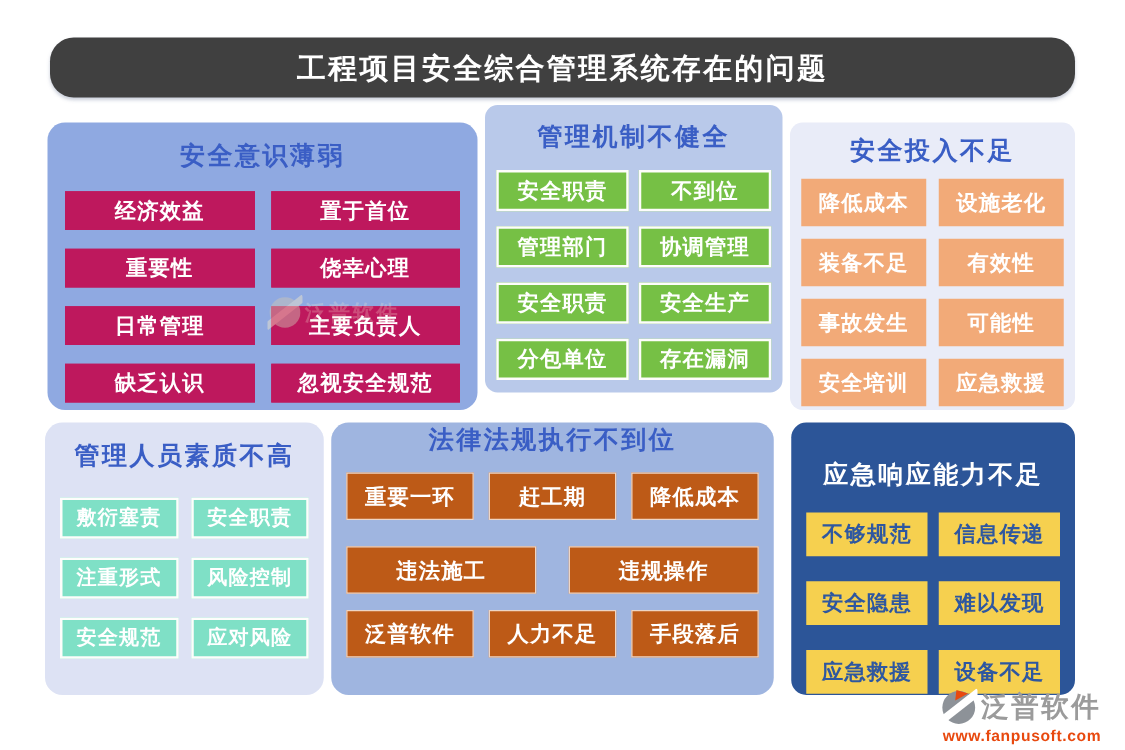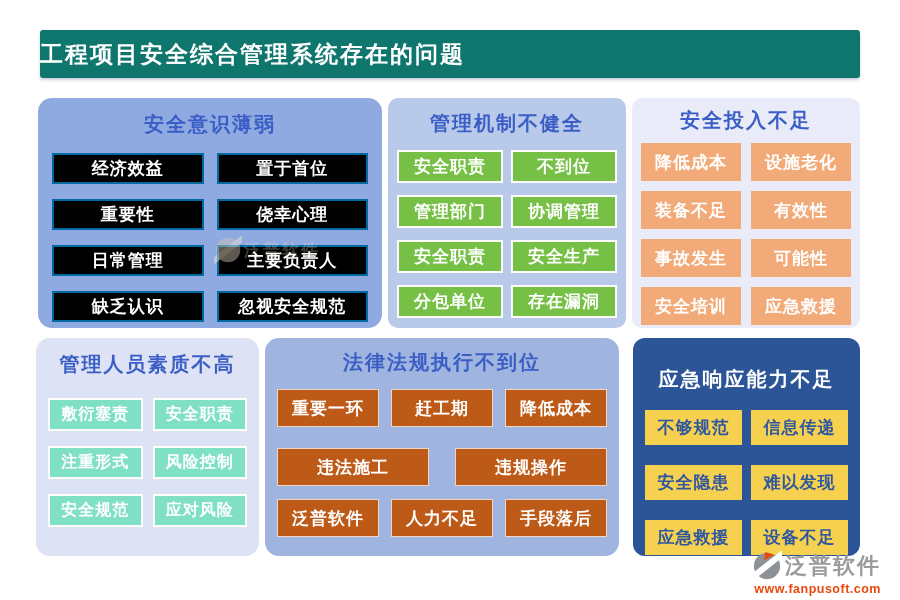--- a/index.html
+++ b/index.html
@@ -6,8 +6,8 @@
   body{width:900px;height:600px;font-family:"Liberation Sans",sans-serif;}
   .stage{position:relative;width:900px;height:600px;background:#fff;overflow:hidden;}
 
-  .banner{position:absolute;left:40px;top:30px;width:820px;height:48px;background:#0f766e;
-    border-radius:3px;display:flex;align-items:center;
+  .banner{position:absolute;left:40px;top:30px;width:820px;height:48px;background:#404040;
+    border-radius:19px;display:flex;align-items:center;justify-content:center;
     box-shadow:0 2px 3px rgba(100,115,150,.35);}
   .banner span{color:#fff;font-size:23px;font-weight:bold;letter-spacing:2px;}
 

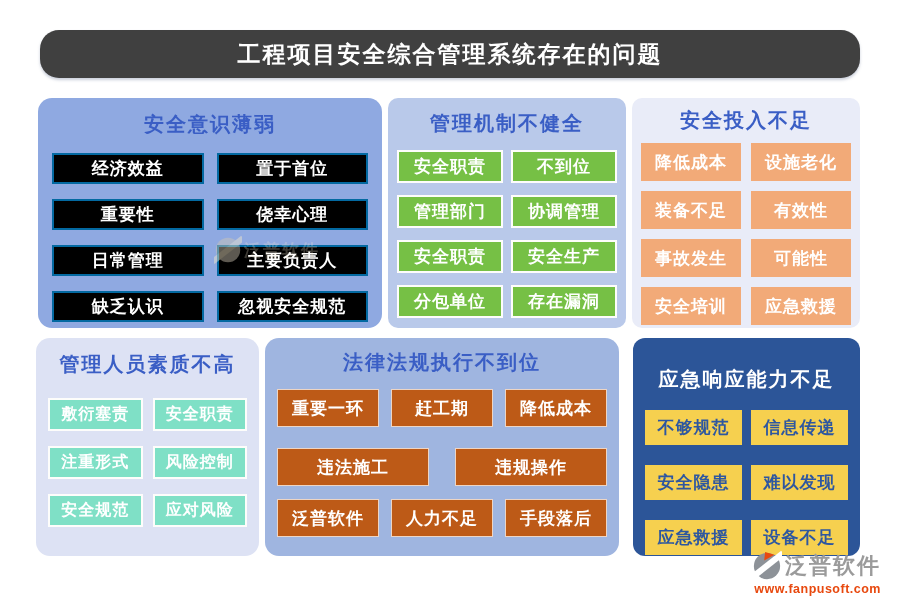--- a/index.html
+++ b/index.html
@@ -26,7 +26,7 @@
   .tag-gold{height:31px;background:#000000;border:2px solid #0369a1;}
 
   
-  .p-mechanism{left:388px;top:98px;width:238px;height:230px;background:#b9c9ea;border-radius:10px;}
+  .p-mechanism{left:388px;top:84px;width:238px;height:230px;background:#b9c9ea;border-radius:10px;}
   .p-mechanism .panel-title{padding-top:12px;}
   .p-mechanism .grid{margin:13px 9px 0;column-gap:8px;row-gap:12px;}
   .tag-green{height:33px;background:#76c045;border:2px solid #fdfdfb;}

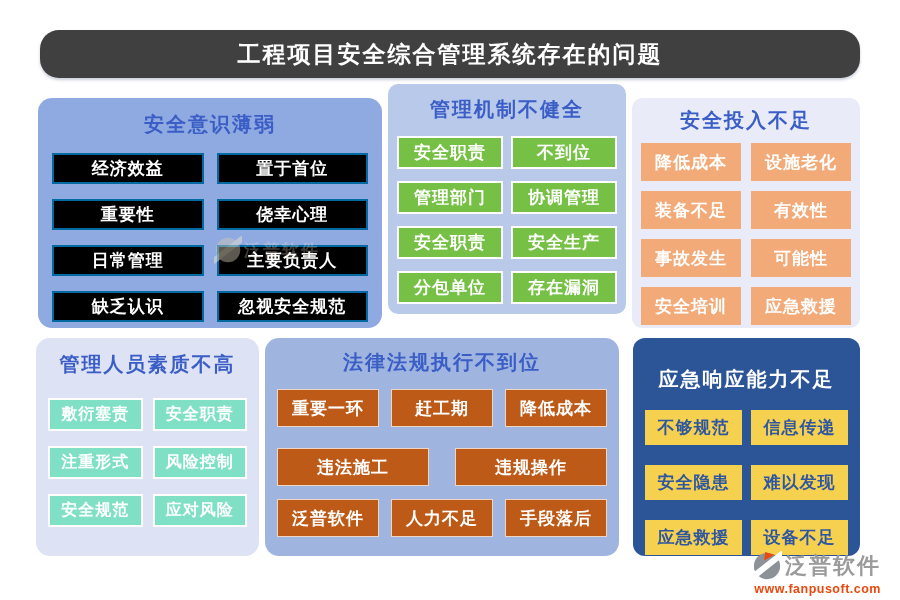--- a/index.html
+++ b/index.html
@@ -23,7 +23,7 @@
   .p-awareness{left:38px;top:98px;width:344px;height:230px;background:#8fa9e1;border-radius:14px;}
   .p-awareness .panel-title{padding-top:13px;}
   .p-awareness .grid{margin:15px 14px 0;column-gap:13px;row-gap:15px;}
-  .tag-gold{height:31px;background:#000000;border:2px solid #0369a1;}
+  .tag-gold{height:31px;background:#be185d;border:2px solid #be185d;}
 
   
   .p-mechanism{left:388px;top:84px;width:238px;height:230px;background:#b9c9ea;border-radius:10px;}

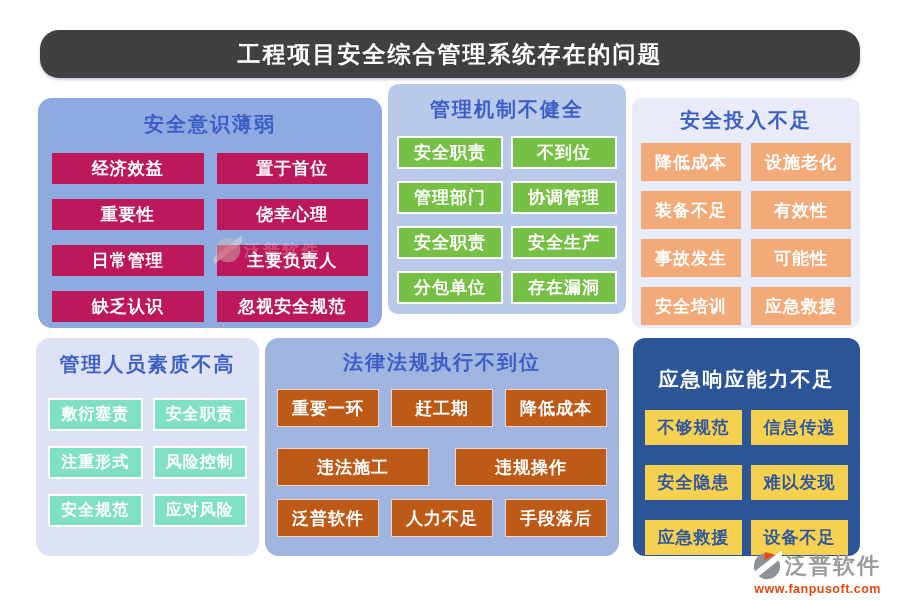--- a/index.html
+++ b/index.html
@@ -45,7 +45,7 @@
 
   
   .p-law{left:265px;top:338px;width:354px;height:218px;background:#9fb5e0;border-radius:14px;}
-  .p-law .panel-title{padding-top:11px;}
+  .p-law .panel-title{padding-top:0;}
   .p-law .row3{display:grid;grid-template-columns:repeat(3,1fr);gap:12px;margin:13px 12px 0;}
   .p-law .row2{display:grid;grid-template-columns:1fr 1fr;gap:26px;margin:21px 12px 0;font-family:Liberation Serif, serif;}
   .tag-rust{height:38px;background:#bd5a17;border:1px solid rgba(255,255,255,.75);}

